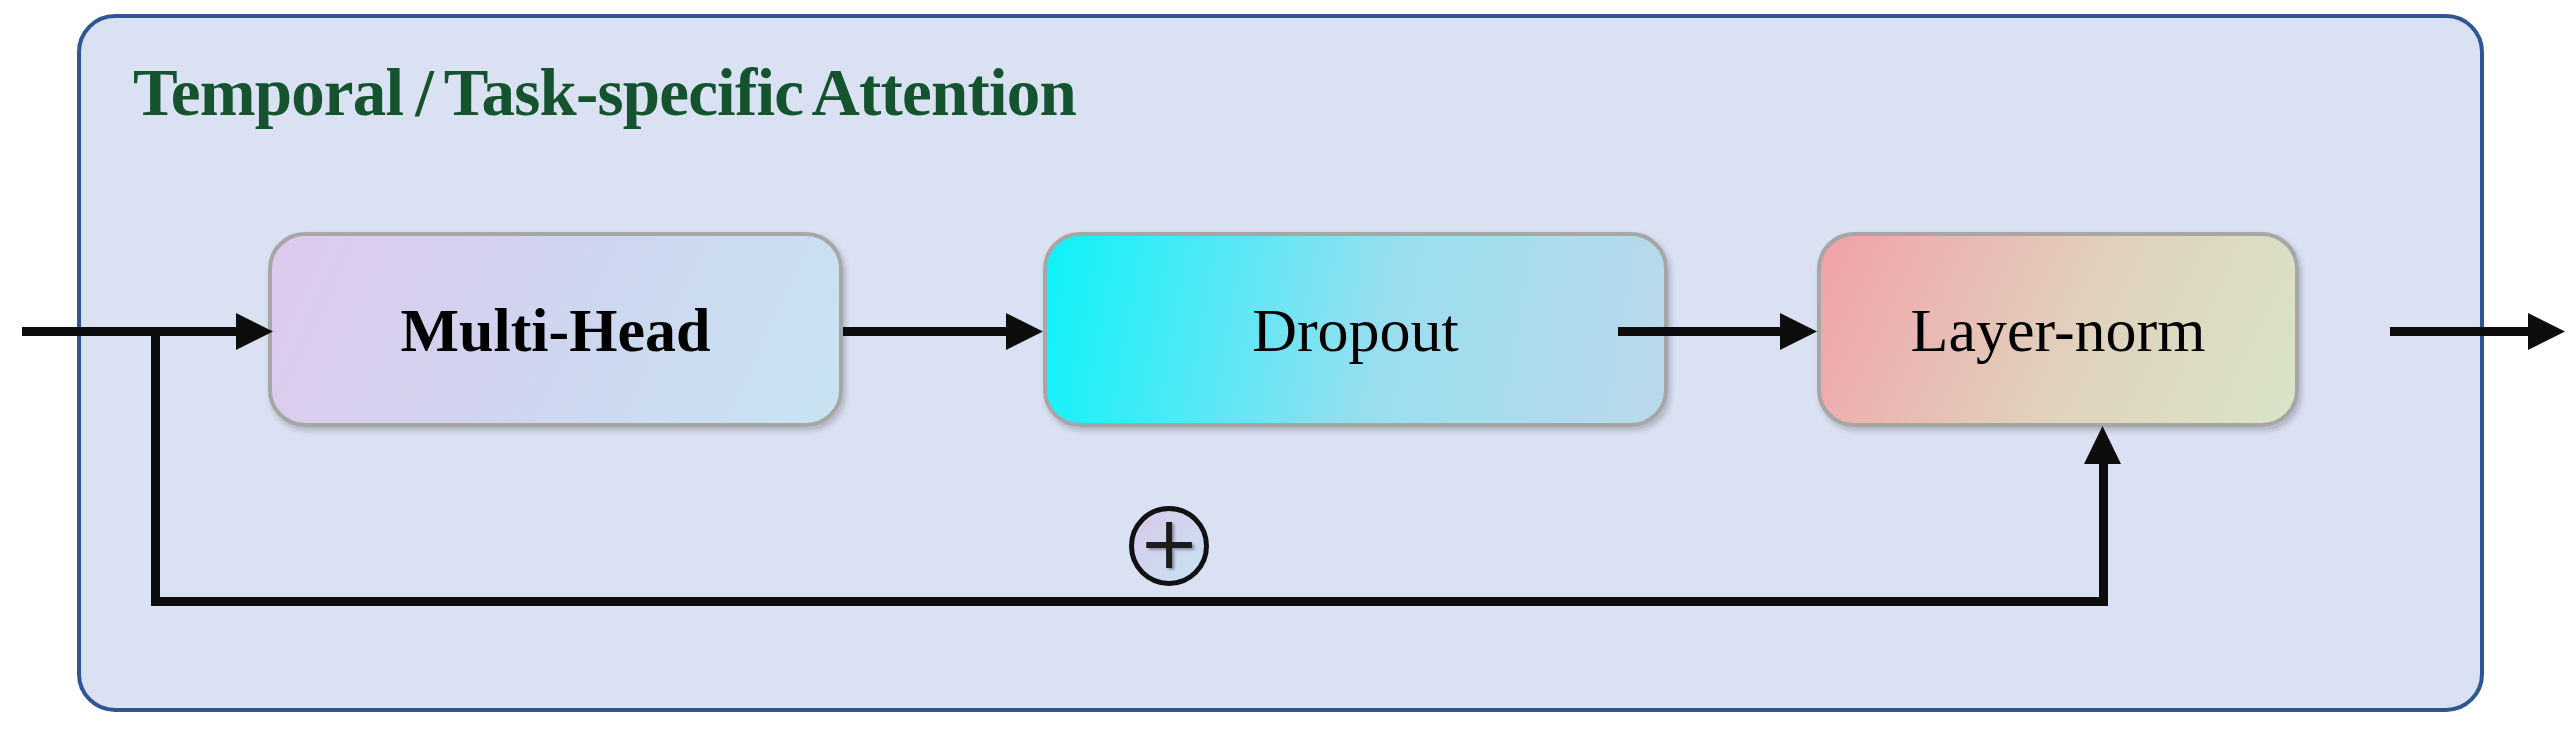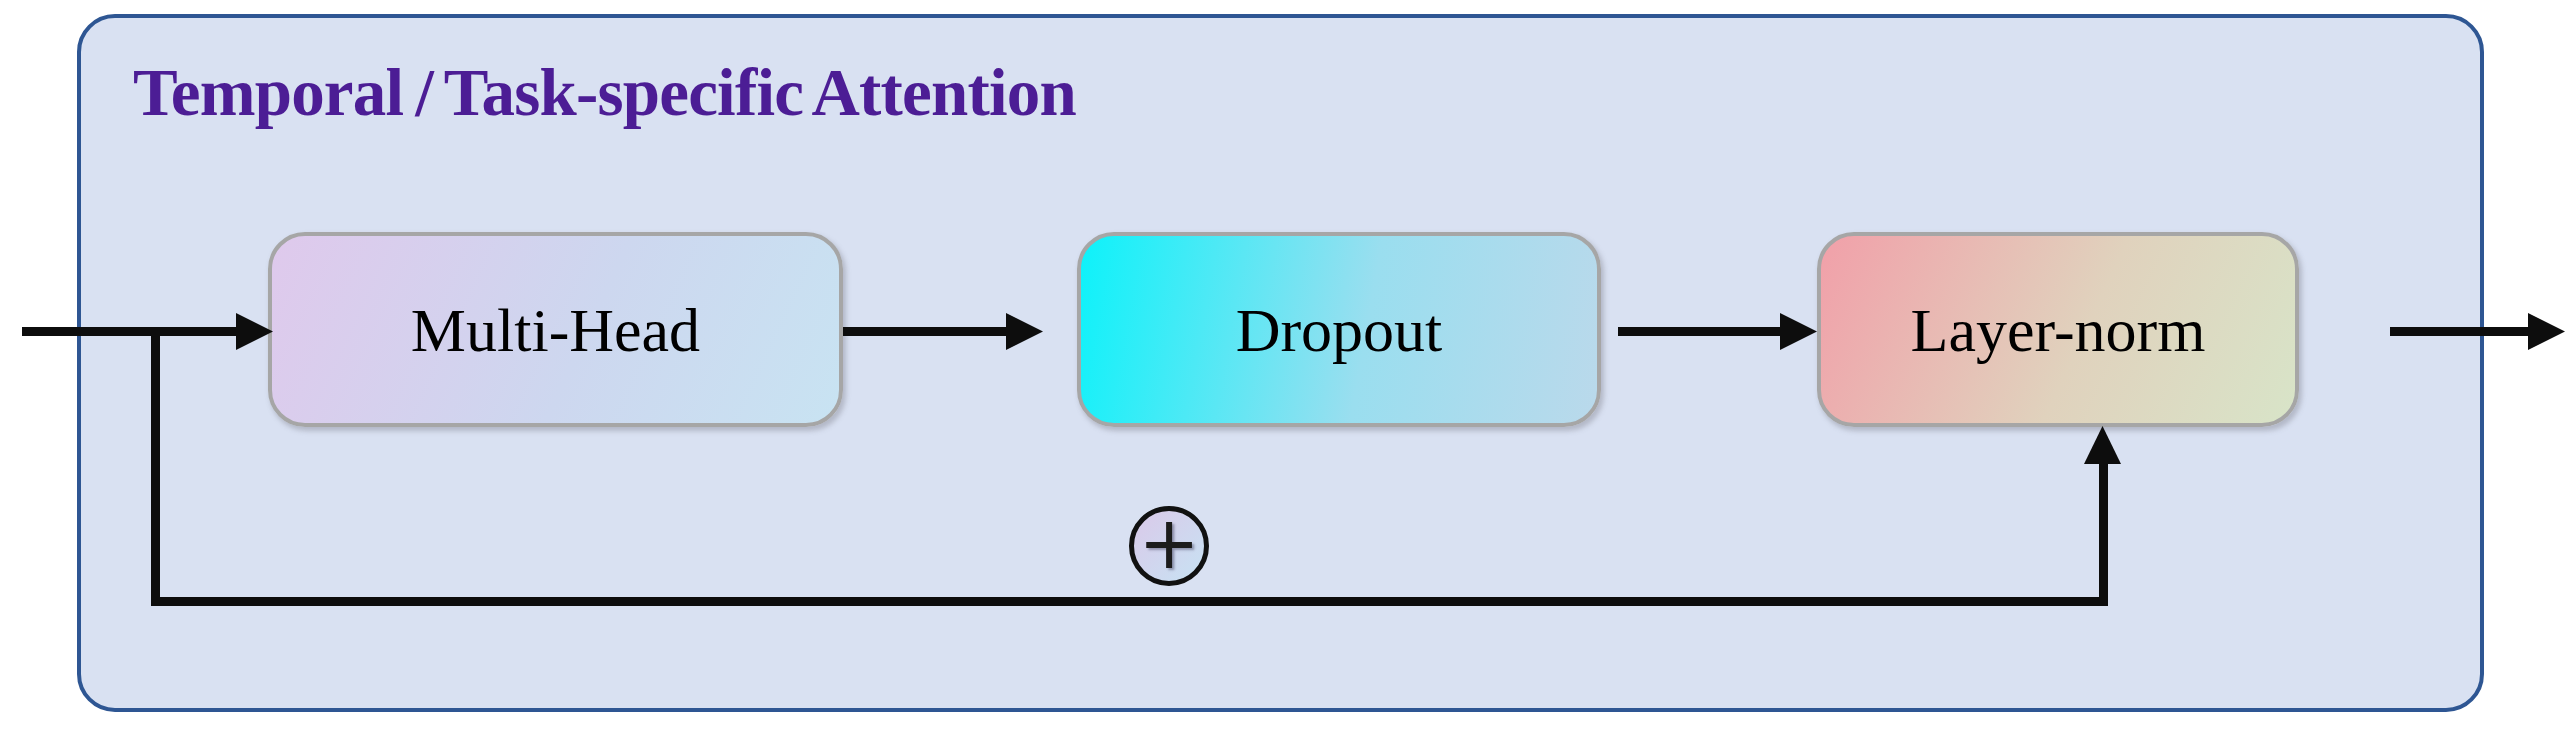--- a/index.html
+++ b/index.html
@@ -17,7 +17,7 @@
   
   #title{
     position:absolute;left:133px;top:56px;
-    font-size:67px;font-weight:bold;color:#4c1d95;
+    font-size:67px;font-weight:bold;color:#14532d;
     letter-spacing:-0.8px;word-spacing:-4px;line-height:1.1;
     white-space:nowrap;z-index:3;text-align:right;
   }

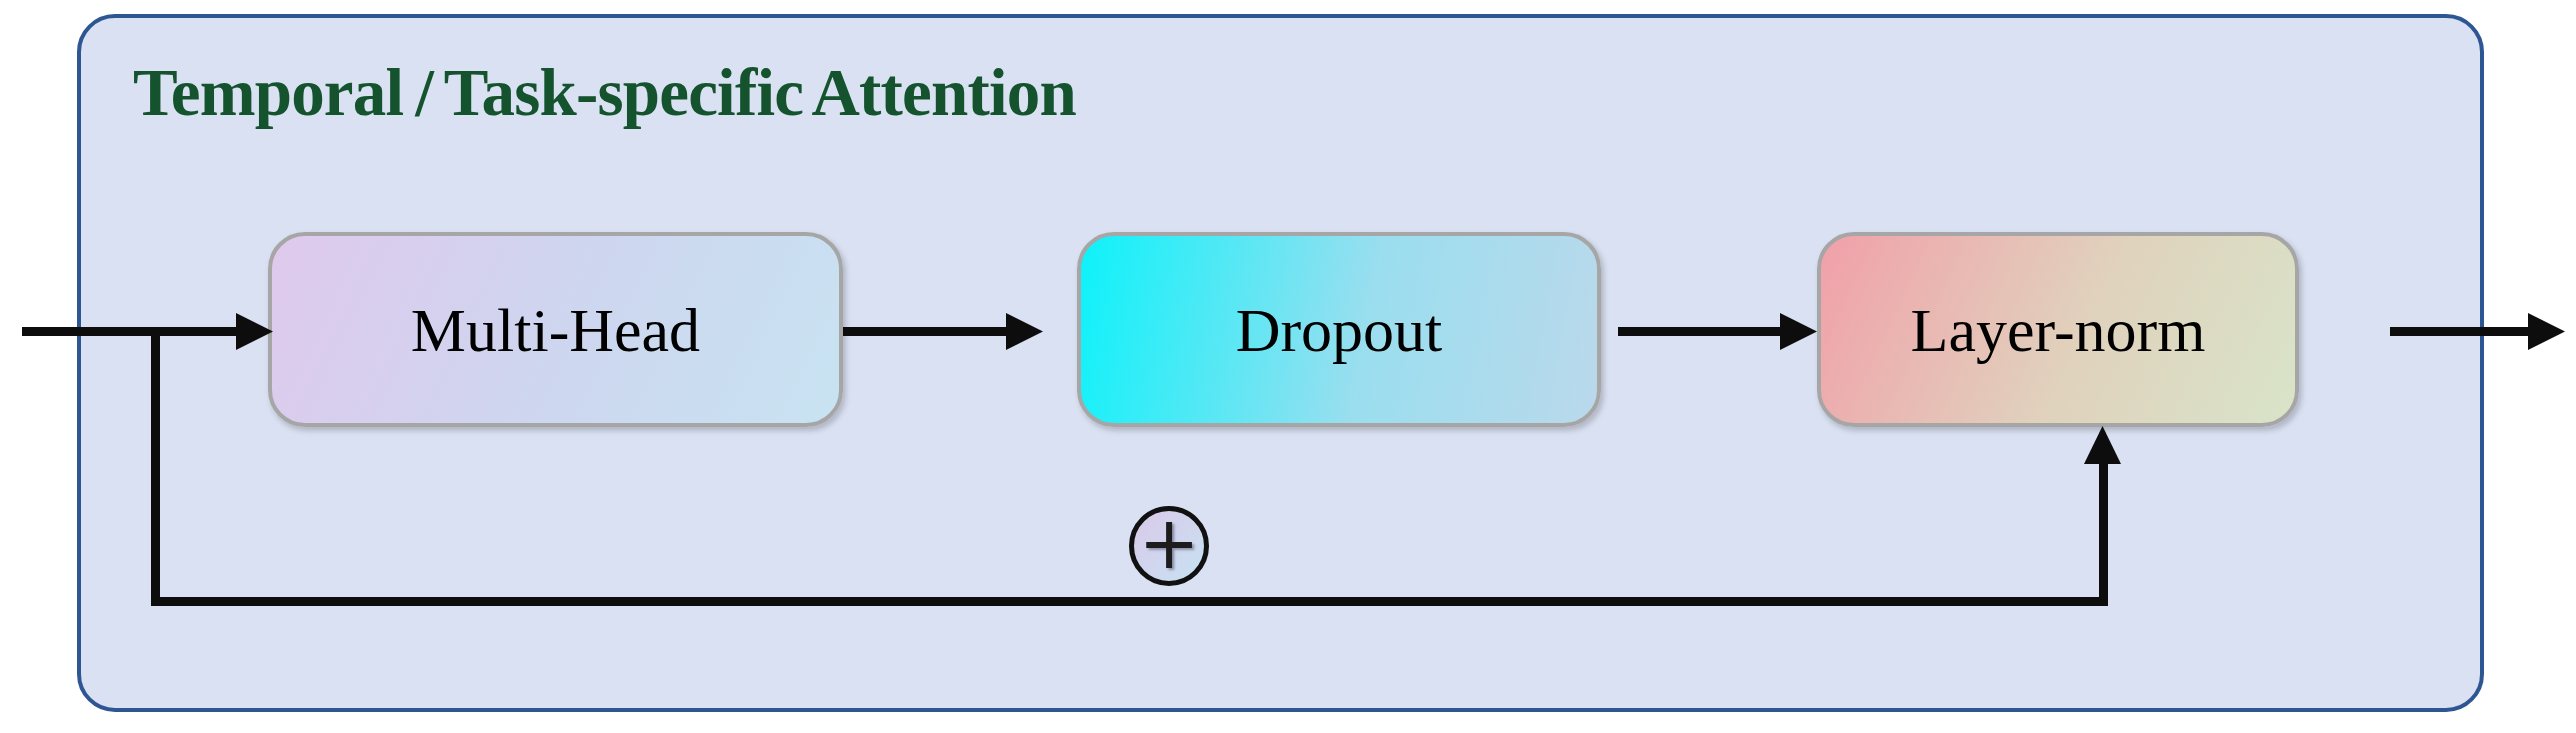--- a/index.html
+++ b/index.html
@@ -71,7 +71,7 @@
 
 <div id="title">Temporal / Task-specific Attention</div>
 
-<div class="node" id="node-mha" style="background: linear-gradient(115deg, rgb(223, 201, 236), rgb(205, 215, 239) 55%, rgb(200, 227, 242)); border-color: rgb(166, 166, 166);">
+<div class="node" id="node-mha" style="background: linear-gradient(115deg, rgb(223, 201, 236), rgb(205, 215, 239) 55%, rgb(200, 227, 242)); border-color: rgb(166, 166, 166); font-weight: bold;">
   <div class="node-label">
     <div>Multi-Head</div>
   </div>

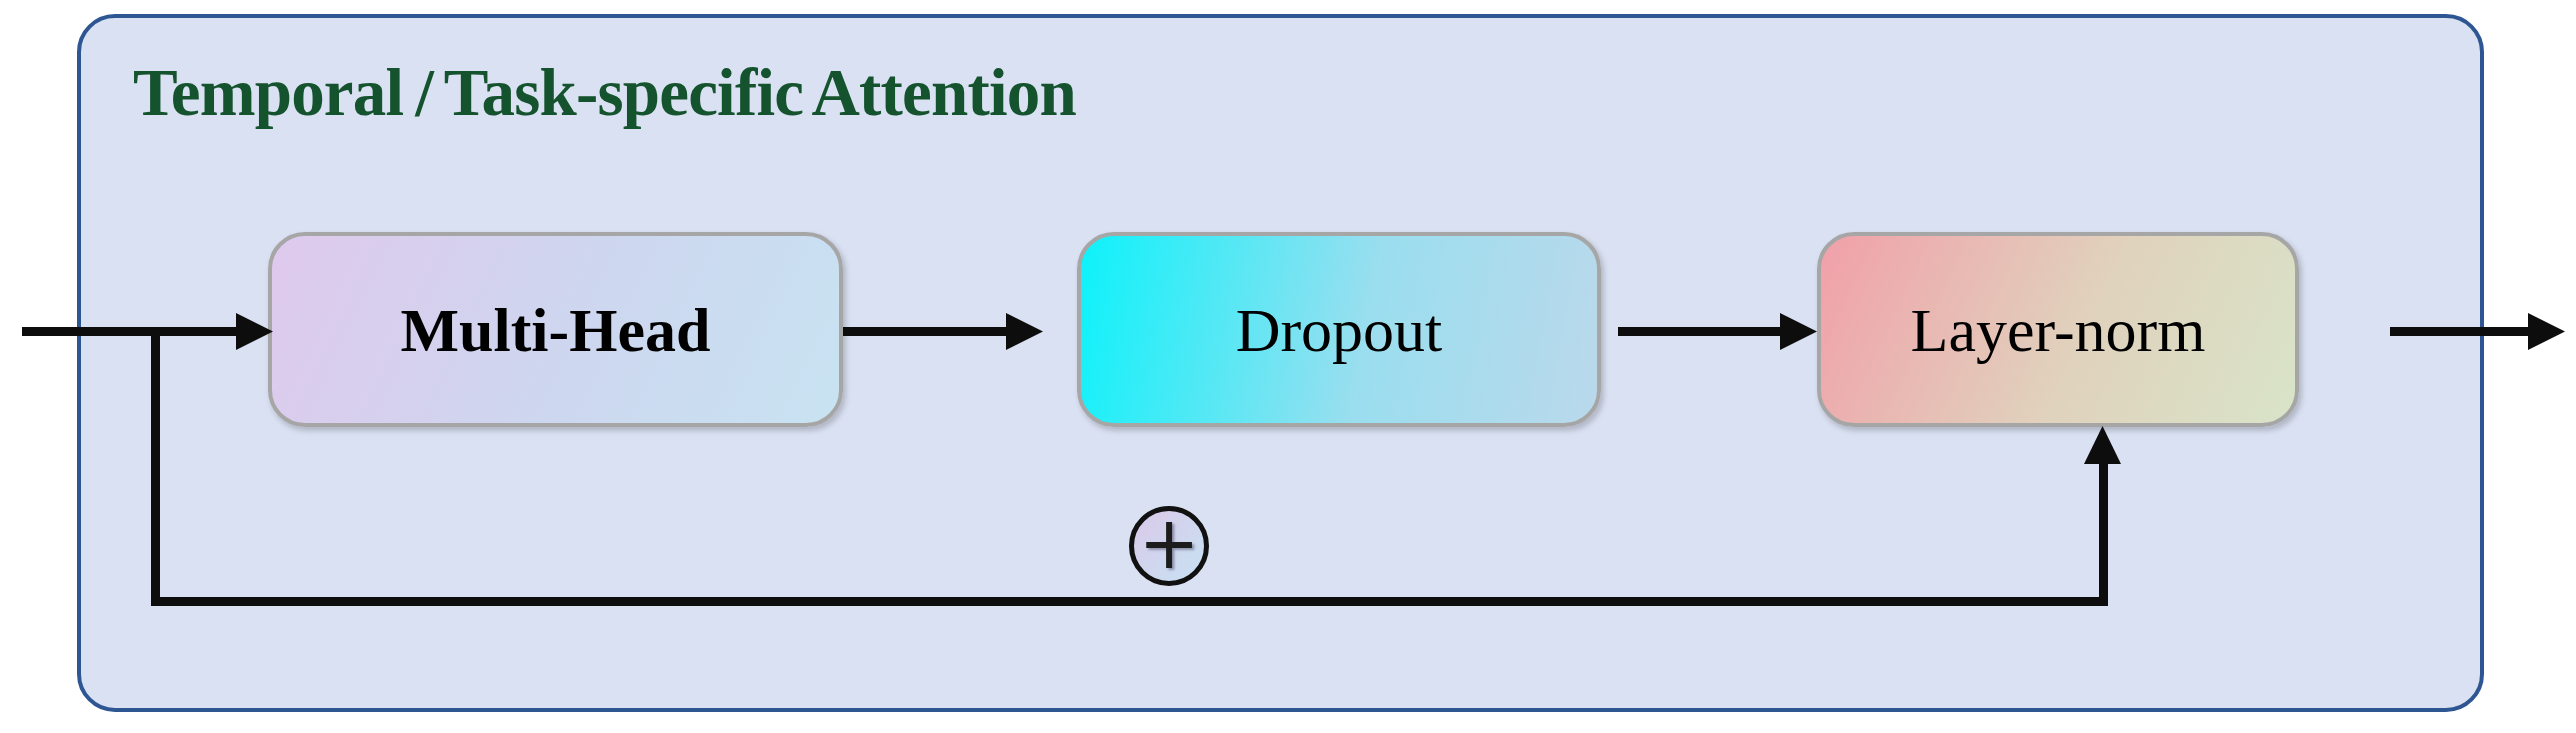--- a/index.html
+++ b/index.html
@@ -31,7 +31,7 @@
     z-index:2;
   }
   #node-mha{left:268px;width:575px;}
-  #node-dropout{left:1043px;width:524px;margin-left:34px;}
+  #node-dropout{left:1043px;width:625px;}
   #node-ln{left:1817px;width:482px;}
   .node-label{line-height:76px;}
   

